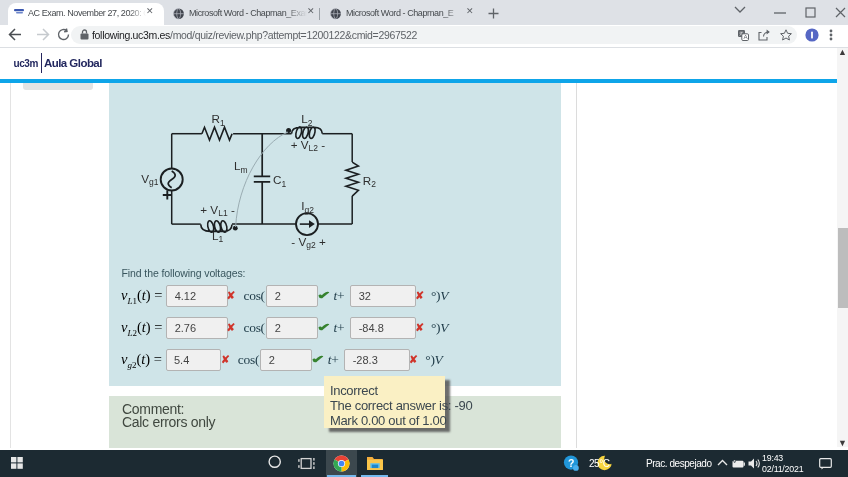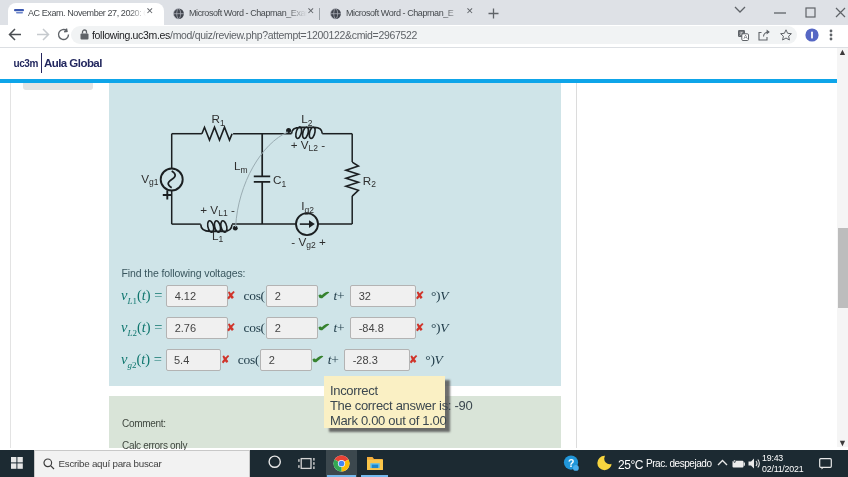--- a/index.html
+++ b/index.html
@@ -30,7 +30,7 @@
   #greenpanel .c{position:absolute;left:13.5px;top:17px;font-size:10px;letter-spacing:-0.3px;color:#404840;line-height:22px;}
   
   .eqrow{position:absolute;height:21px;z-index:4;}
-  .mathlab{position:absolute;font-family:"Liberation Serif",serif;font-size:14.5px;color:#0f766e;top:2.5px;text-align:right;}
+  .mathlab{position:absolute;font-family:"Liberation Serif",serif;font-size:14.5px;color:#000000;top:2.5px;text-align:right;}
   .mathlab sub{font-size:9px;}
   .ibox{position:absolute;top:0;height:20.6px;background:#f0f0f0;border:1px solid #b3b3b3;
         border-radius:2px;font-size:11px;color:#444;line-height:20.6px;padding-left:7.5px;}

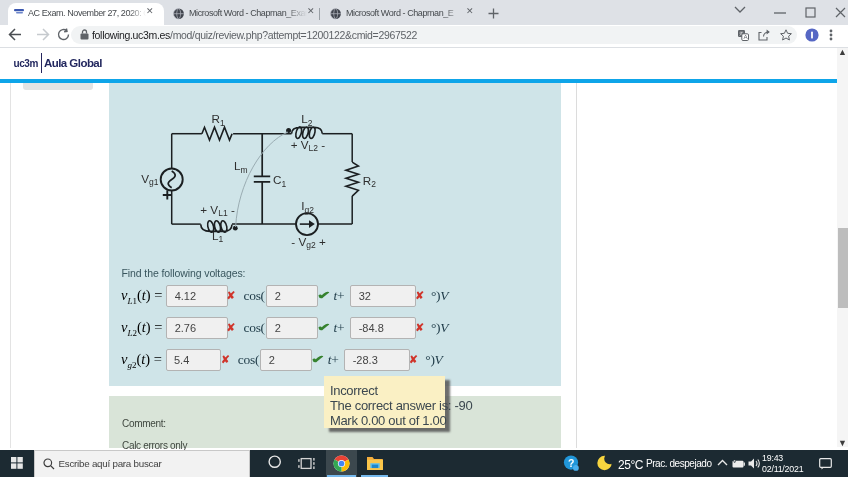--- a/index.html
+++ b/index.html
@@ -27,7 +27,7 @@
   #formulastrip .ft{position:absolute;left:2px;top:2.5px;font-size:10.5px;color:#47707b;font-family:"Liberation Serif",serif;}
   #bluepanel{left:108.5px;top:80.5px;width:452.5px;height:305.5px;background:#cfe4e8;}
   #greenpanel{left:108.5px;top:396px;width:452.5px;height:52px;background:#d9e4d8;}
-  #greenpanel .c{position:absolute;left:13.5px;top:17px;font-size:10px;letter-spacing:-0.3px;color:#404840;line-height:22px;}
+  #greenpanel .c{position:absolute;left:13.5px;top:7px;font-size:14px;letter-spacing:-0.3px;color:#404840;line-height:13px;}
   
   .eqrow{position:absolute;height:21px;z-index:4;}
   .mathlab{position:absolute;font-family:"Liberation Serif",serif;font-size:14.5px;color:#000000;top:2.5px;text-align:right;}

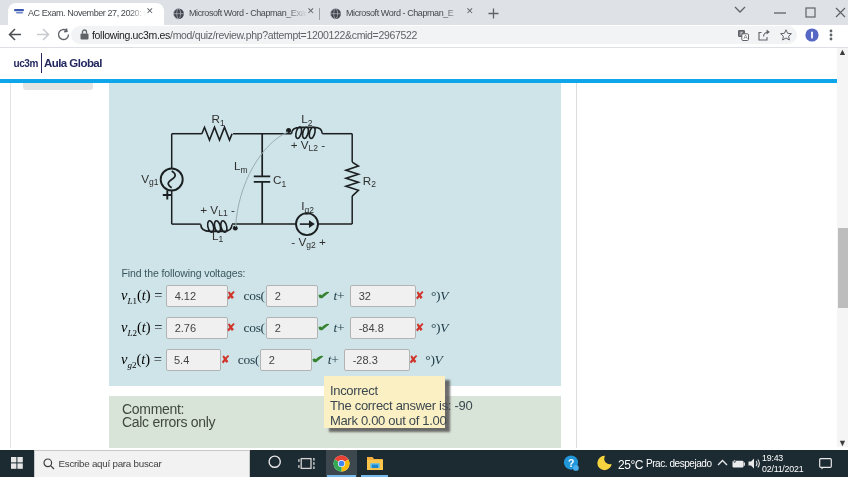--- a/index.html
+++ b/index.html
@@ -255,13 +255,6 @@
       <rect x="6.4" y="6.4" width="5.4" height="5.4" fill="#e6e6e6"></rect>
     </svg>
 
-  <div id="searchbox">
-    <svg style="position:absolute;left:8px;top:7px" width="12" height="12">
-        <circle cx="4.8" cy="4.8" r="3.8" stroke="#3c3c3c" stroke-width="1.2" fill="none"></circle>
-        <path d="M7.6,7.6 L11,11" stroke="#3c3c3c" stroke-width="1.2"></path>
-      </svg>
-    <span>Escribe aquí para buscar</span>
-  </div>
 
   <svg class="abs" style="left:268px;top:5px" width="14" height="14">
       <circle cx="6.7" cy="6.7" r="5.6" stroke="#e8e8e8" stroke-width="1.4" fill="none"></circle>

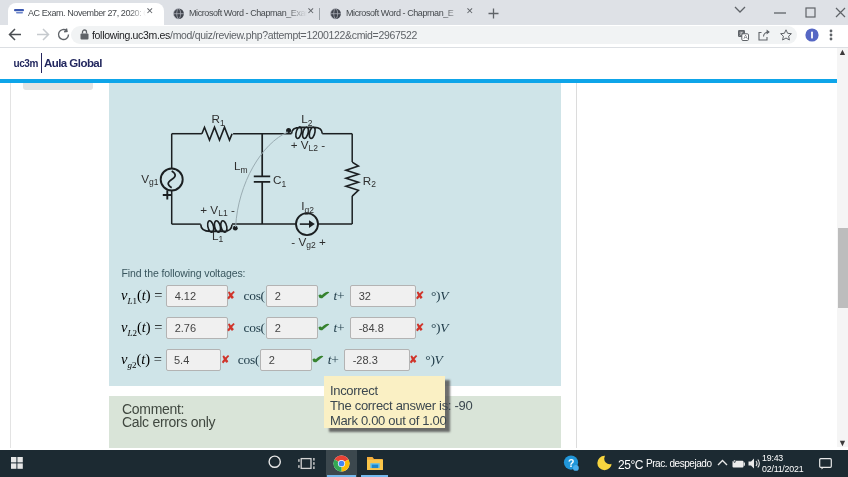--- a/index.html
+++ b/index.html
@@ -50,7 +50,7 @@
   #searchbox{position:absolute;left:33.5px;top:0px;width:216px;height:27px;background:#f2f2f2;border:1px solid #c8c8c8;border-bottom:none;box-sizing:border-box;}
   #searchbox span{position:absolute;left:24px;top:7px;font-size:9.8px;letter-spacing:-0.25px;color:#3f3f3f;}
   #clock{position:absolute;left:762px;top:2.5px;width:50px;text-align:left;font-size:8.8px;letter-spacing:-0.2px;color:#fff;line-height:11.5px;}
-  #weather{position:absolute;left:618px;top:8px;font-size:12px;letter-spacing:-0.45px;color:#fff;}
+  #weather{position:absolute;left:589px;top:8px;font-size:10px;letter-spacing:-0.45px;color:#fff;}
 </style>
 </head>
 <body>

